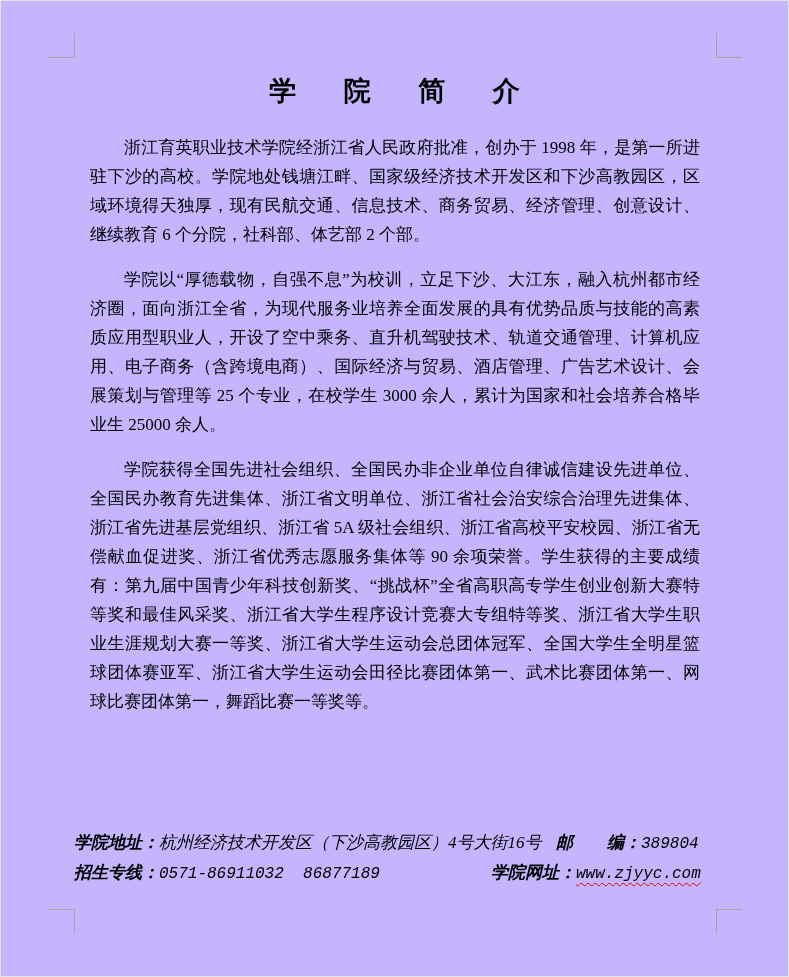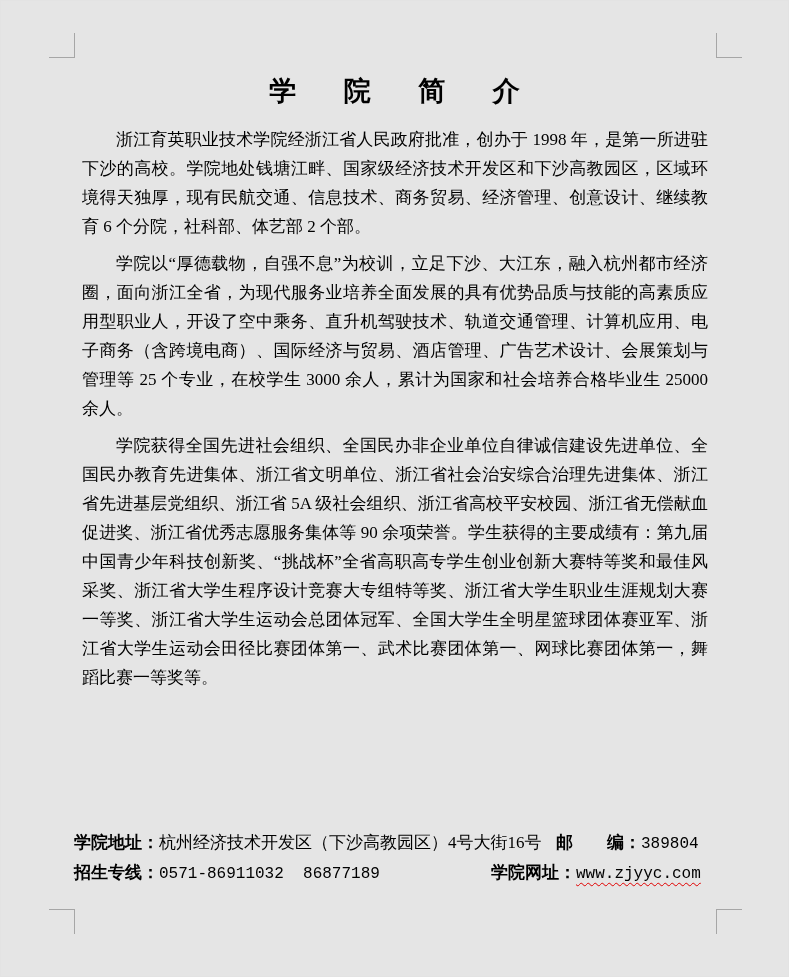--- a/index.html
+++ b/index.html
@@ -7,7 +7,7 @@
     position: relative;
     width: 789px;
     height: 977px;
-    background: #e5e5e5;
+    background: #c4b5fd;
     color: #000000;
     font-family: "Liberation Serif", serif;
     overflow: hidden;

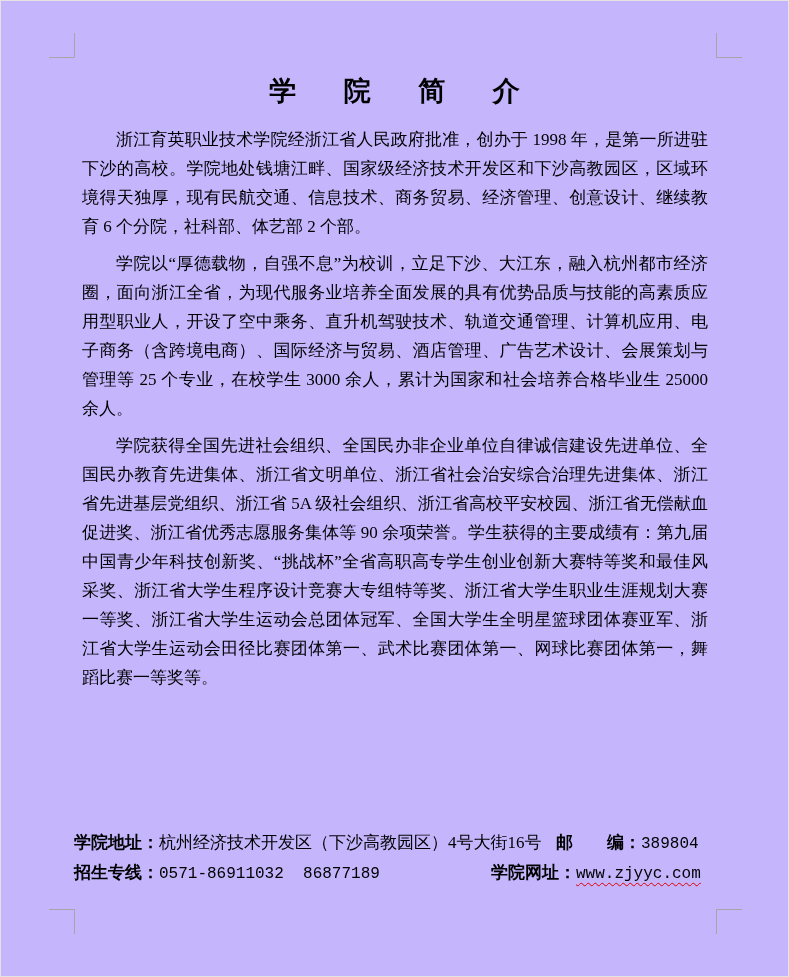--- a/index.html
+++ b/index.html
@@ -45,7 +45,7 @@
     line-height: 29px;
     text-align: justify;
   }
-  .para { margin: 8px; text-indent: 2em; }
+  .para { margin: 16px; text-indent: 2em; }
 
   .footer {
     position: absolute;

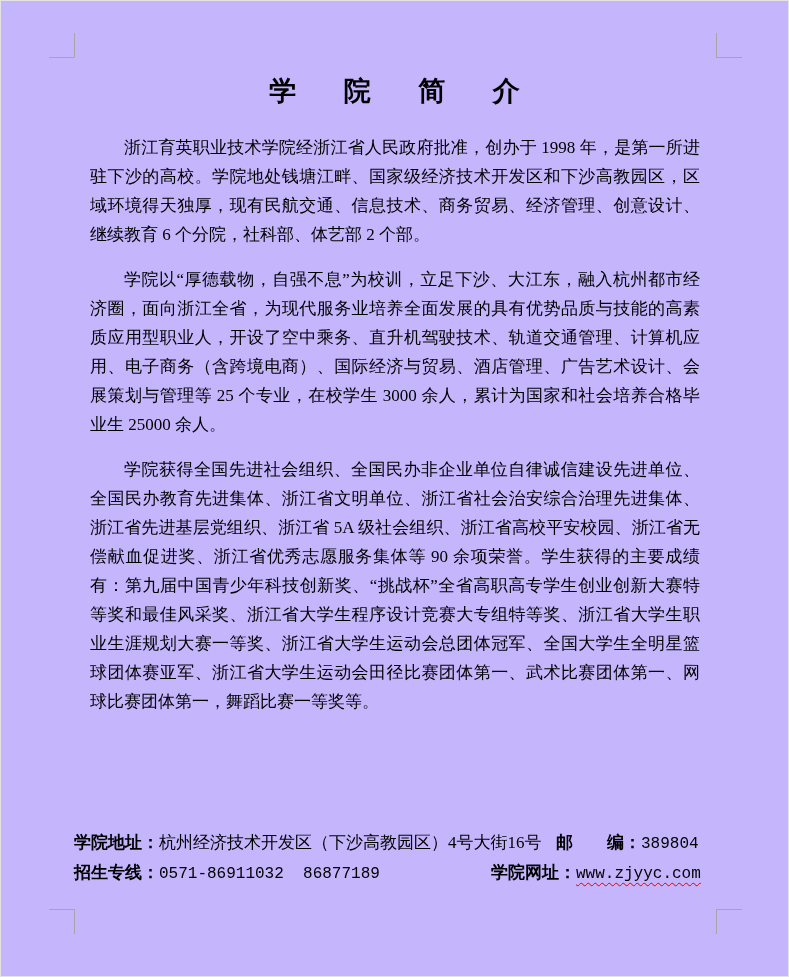--- a/index.html
+++ b/index.html
@@ -54,6 +54,7 @@
     width: 642px;
     font-size: 17px;
     line-height: 30px;
+    font-style: italic;
   }
   .footer-line { position: relative; height: 30px; white-space: nowrap; }
   .flabel { font-weight: bold; }

